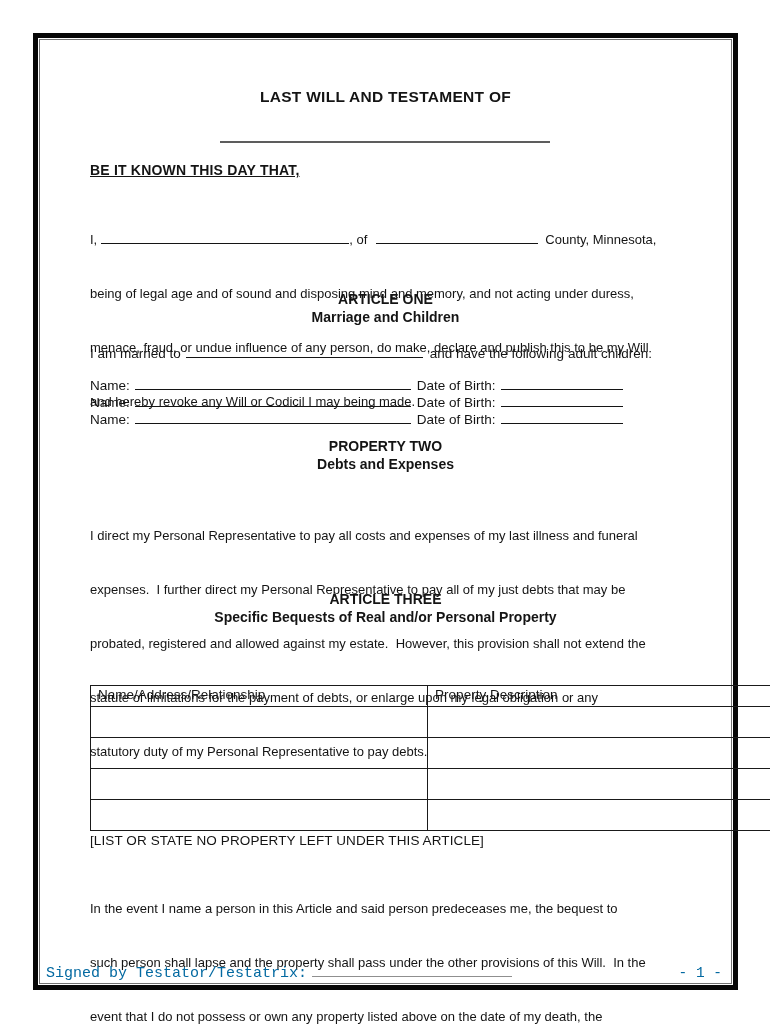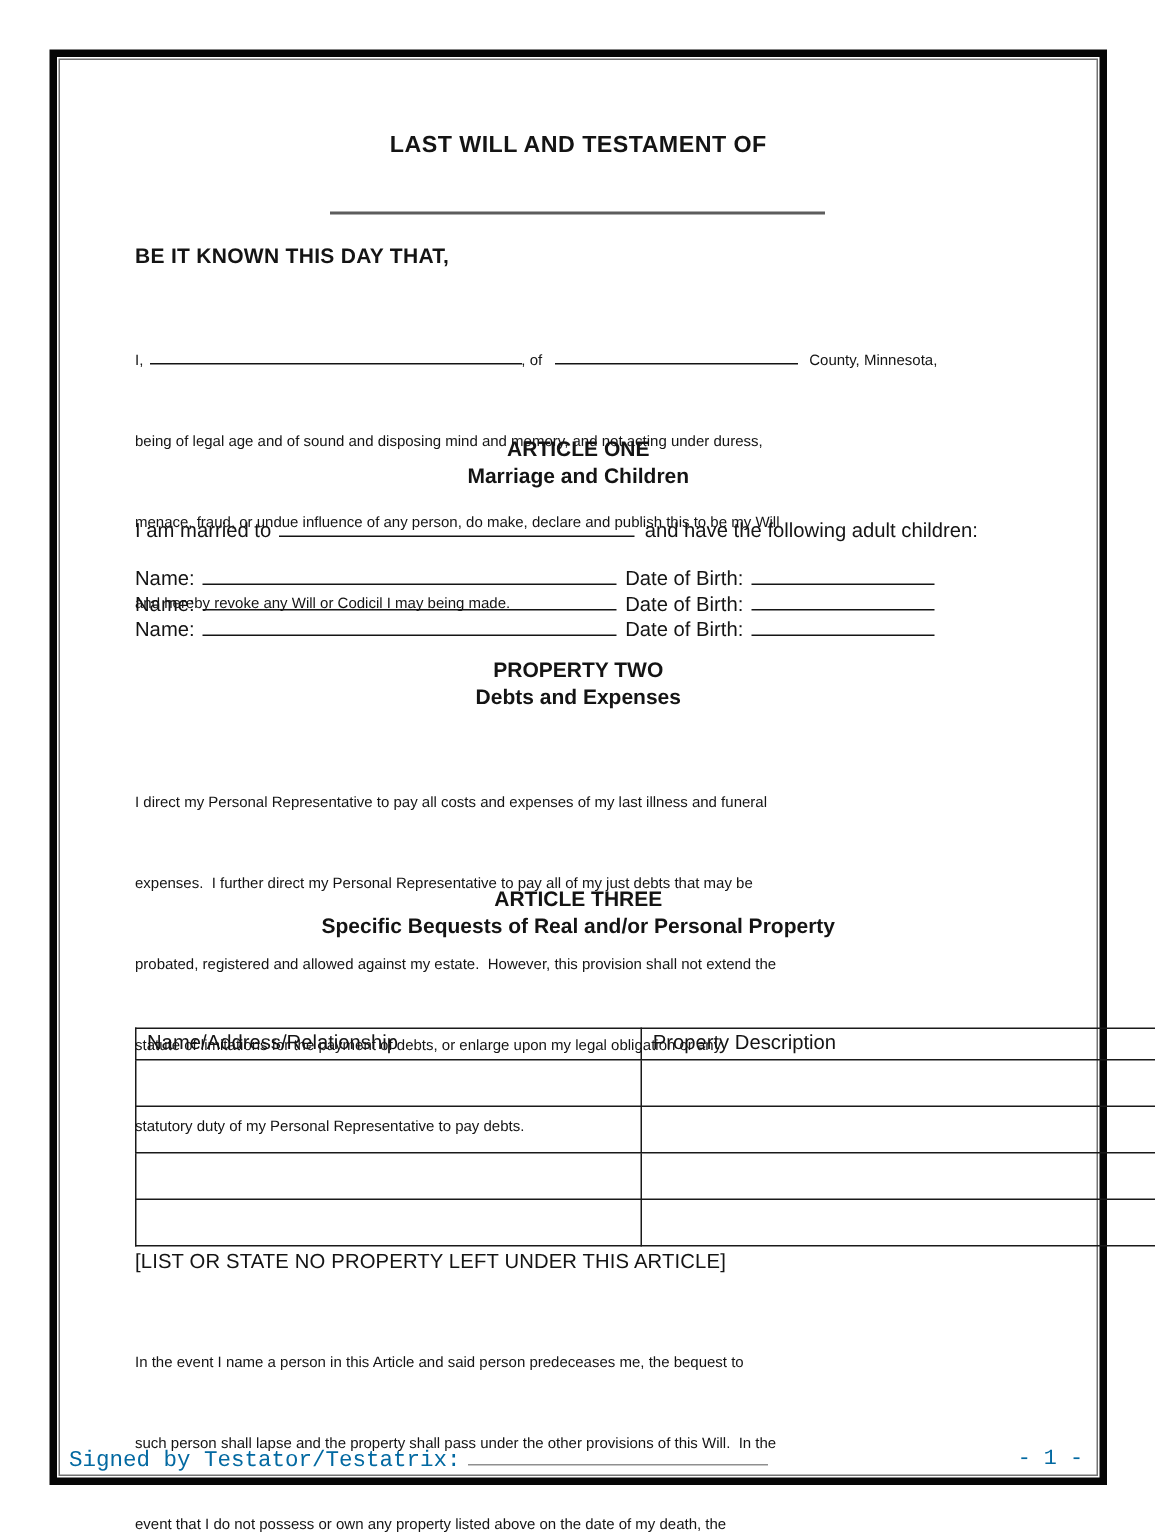--- a/index.html
+++ b/index.html
@@ -27,7 +27,7 @@
     border-top:2.5px solid #5d5d5d;
   }
   .known {
-    top:122px; left:50px; font-size:14px; font-weight:bold; letter-spacing:0.2px;
+    top:122px; left:50px; font-size:14px; font-weight:bold; letter-spacing:0.2px;text-decoration:underline;
   }
   .para { left:50px; width:596px; font-size:10px; line-height:18px; white-space:pre-wrap; }
   .p1 { top:155px; }

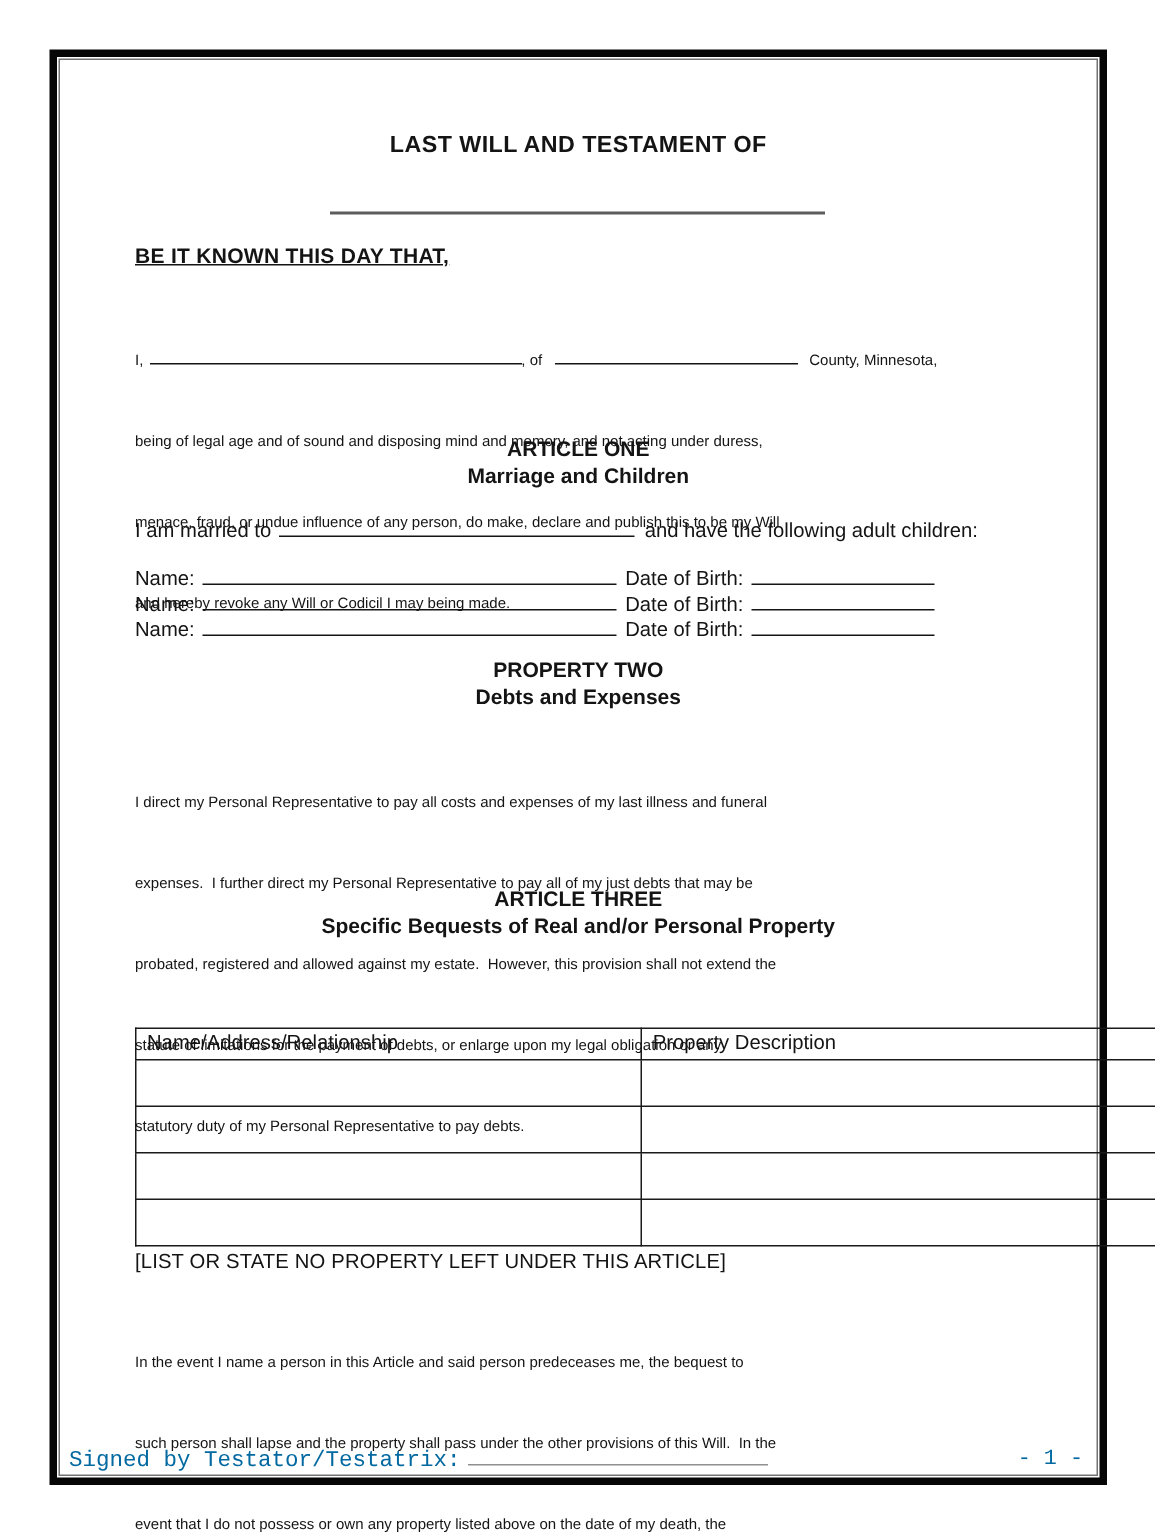--- a/index.html
+++ b/index.html
@@ -29,7 +29,7 @@
   .known {
     top:122px; left:50px; font-size:14px; font-weight:bold; letter-spacing:0.2px;text-decoration:underline;
   }
-  .para { left:50px; width:596px; font-size:10px; line-height:18px; white-space:pre-wrap; }
+  .para { left:50px; width:596px; font-size:13px; line-height:18px; white-space:pre-wrap; }
   .p1 { top:155px; }
   .p2 { top:451px; }
   .p3 { top:602px; }

